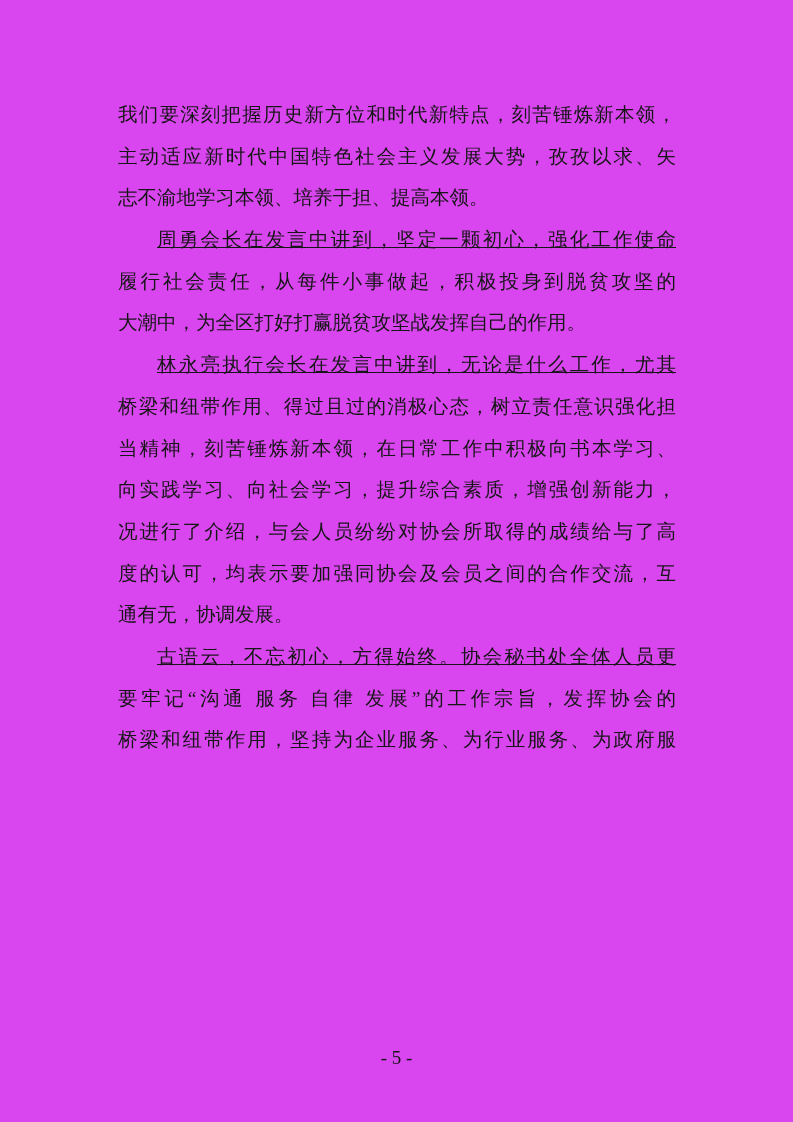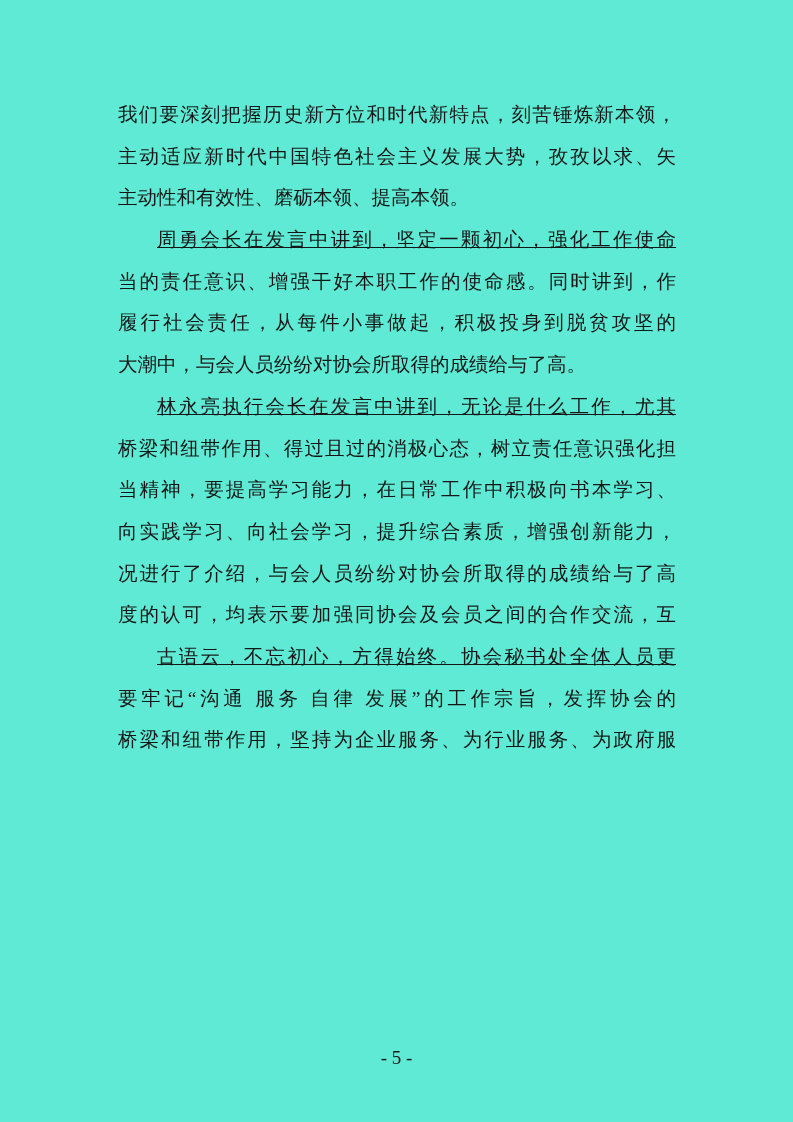--- a/index.html
+++ b/index.html
@@ -11,7 +11,7 @@
     position: relative;
     width: 793px;
     height: 1122px;
-    background: #5eead4;
+    background: #d946ef;
     overflow: hidden;
     font-family: "Liberation Serif", "DejaVu Serif", serif;
     color: #161616;

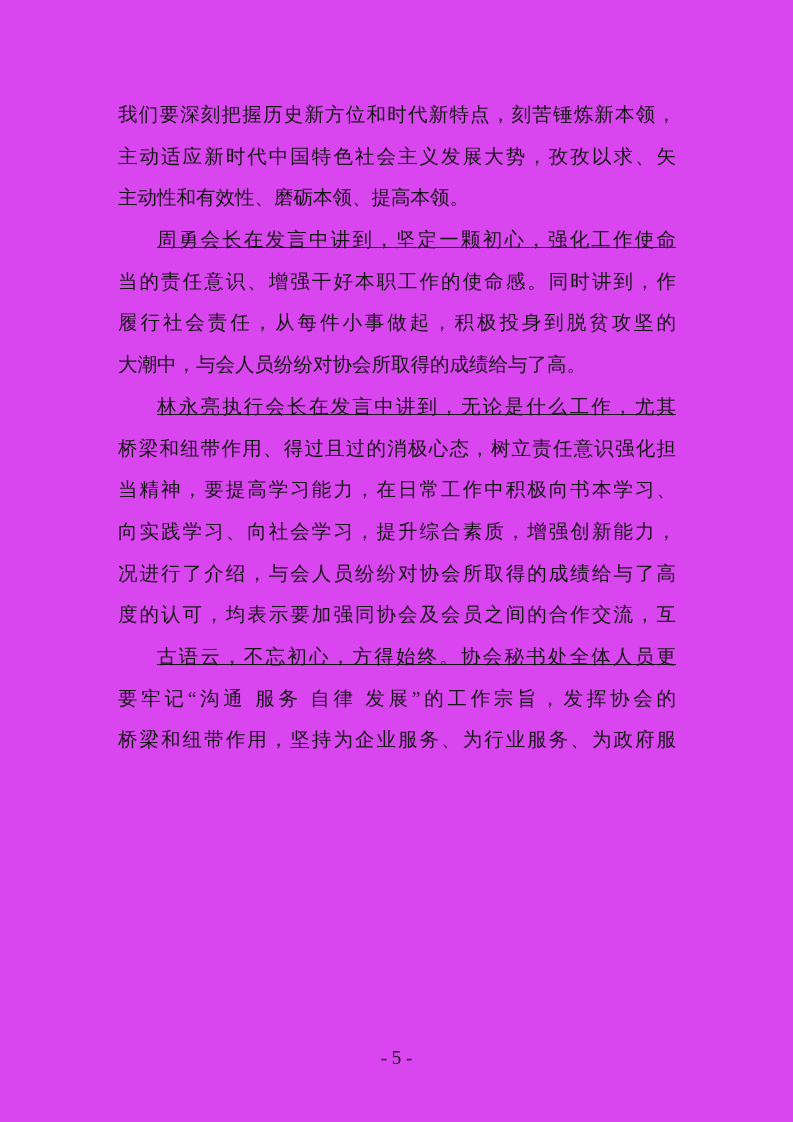--- a/index.html
+++ b/index.html
@@ -62,7 +62,7 @@
   <div class="content">
     <div class="line justify-line">我们要深刻把握历史新方位和时代新特点，刻苦锤炼新本领，</div>
     <div class="line justify-line">主动适应新时代中国特色社会主义发展大势，孜孜以求、矢</div>
-    <div class="line para-end">主动性和有效性、磨砺本领、提高本领。</div>
+    <div class="line para-end">志不渝地学习本领、培养于担、提高本领。</div>
     <div class="line justify-line indent">周勇会长在发言中讲到，坚定一颗初心，强化工作使命</div>
     <div class="line justify-line">当的责任意识、增强干好本职工作的使命感。同时讲到，作</div>
     <div class="line justify-line">履行社会责任，从每件小事做起，积极投身到脱贫攻坚的</div>

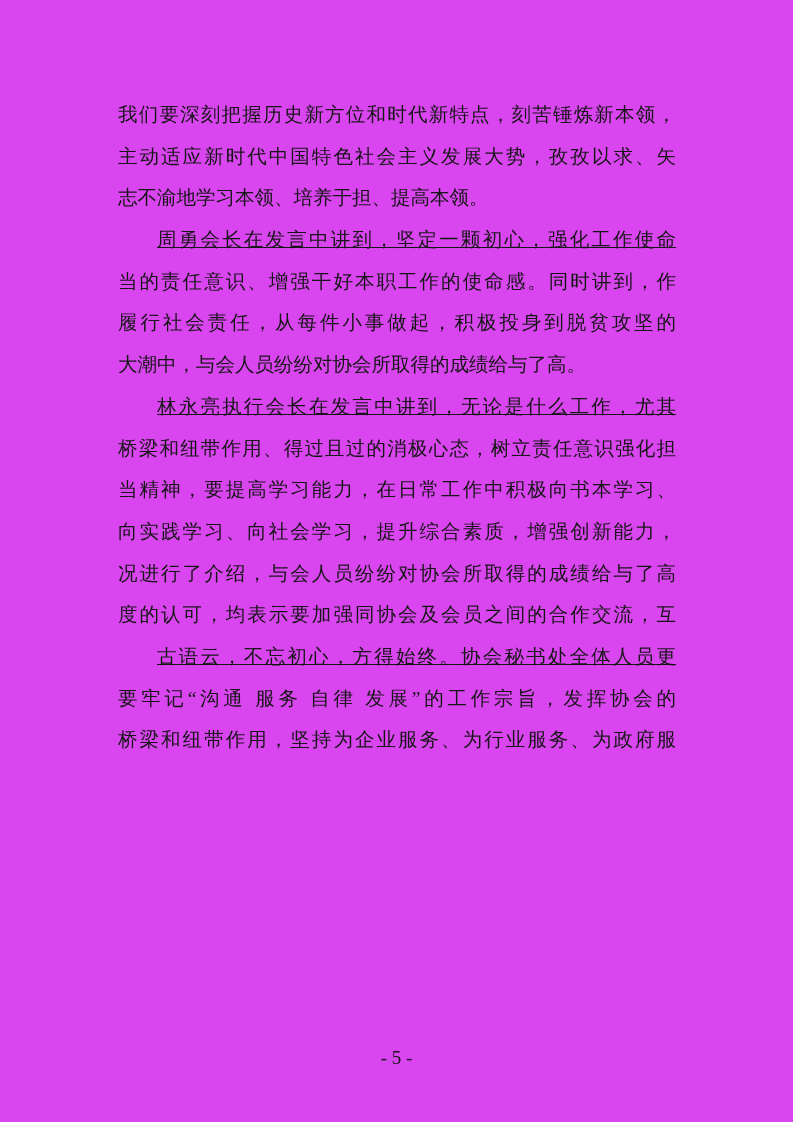--- a/index.html
+++ b/index.html
@@ -64,7 +64,6 @@
     <div class="line justify-line">主动适应新时代中国特色社会主义发展大势，孜孜以求、矢</div>
     <div class="line para-end">志不渝地学习本领、培养于担、提高本领。</div>
     <div class="line justify-line indent">周勇会长在发言中讲到，坚定一颗初心，强化工作使命</div>
-    <div class="line justify-line">当的责任意识、增强干好本职工作的使命感。同时讲到，作</div>
     <div class="line justify-line">履行社会责任，从每件小事做起，积极投身到脱贫攻坚的</div>
     <div class="line para-end">大潮中，与会人员纷纷对协会所取得的成绩给与了高。</div>
     <div class="line justify-line indent">林永亮执行会长在发言中讲到，无论是什么工作，尤其</div>

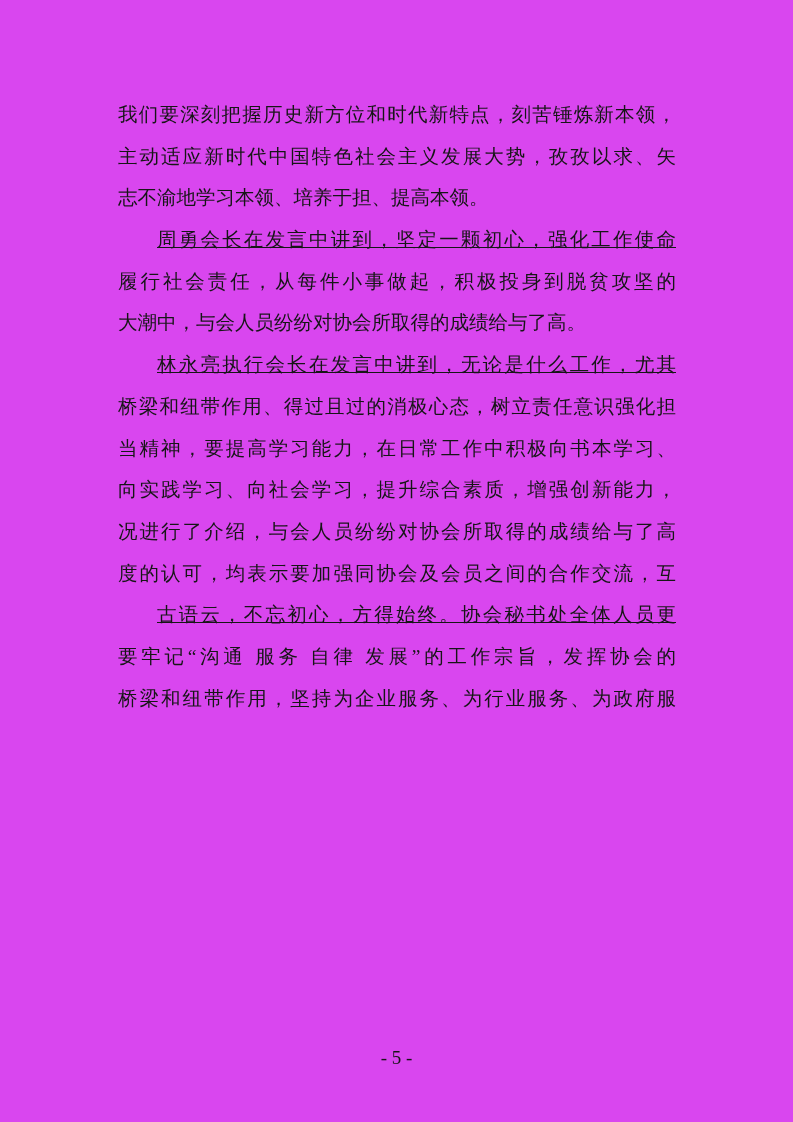--- a/index.html
+++ b/index.html
@@ -65,7 +65,7 @@
     <div class="line para-end">志不渝地学习本领、培养于担、提高本领。</div>
     <div class="line justify-line indent">周勇会长在发言中讲到，坚定一颗初心，强化工作使命</div>
     <div class="line justify-line">履行社会责任，从每件小事做起，积极投身到脱贫攻坚的</div>
-    <div class="line para-end">大潮中，与会人员纷纷对协会所取得的成绩给与了高。</div>
+    <div class="line para-end">大潮中，为全区打好打赢脱贫攻坚战发挥自己的作用。</div>
     <div class="line justify-line indent">林永亮执行会长在发言中讲到，无论是什么工作，尤其</div>
     <div class="line justify-line">桥梁和纽带作用、得过且过的消极心态，树立责任意识强化担</div>
     <div class="line justify-line">当精神，要提高学习能力，在日常工作中积极向书本学习、</div>

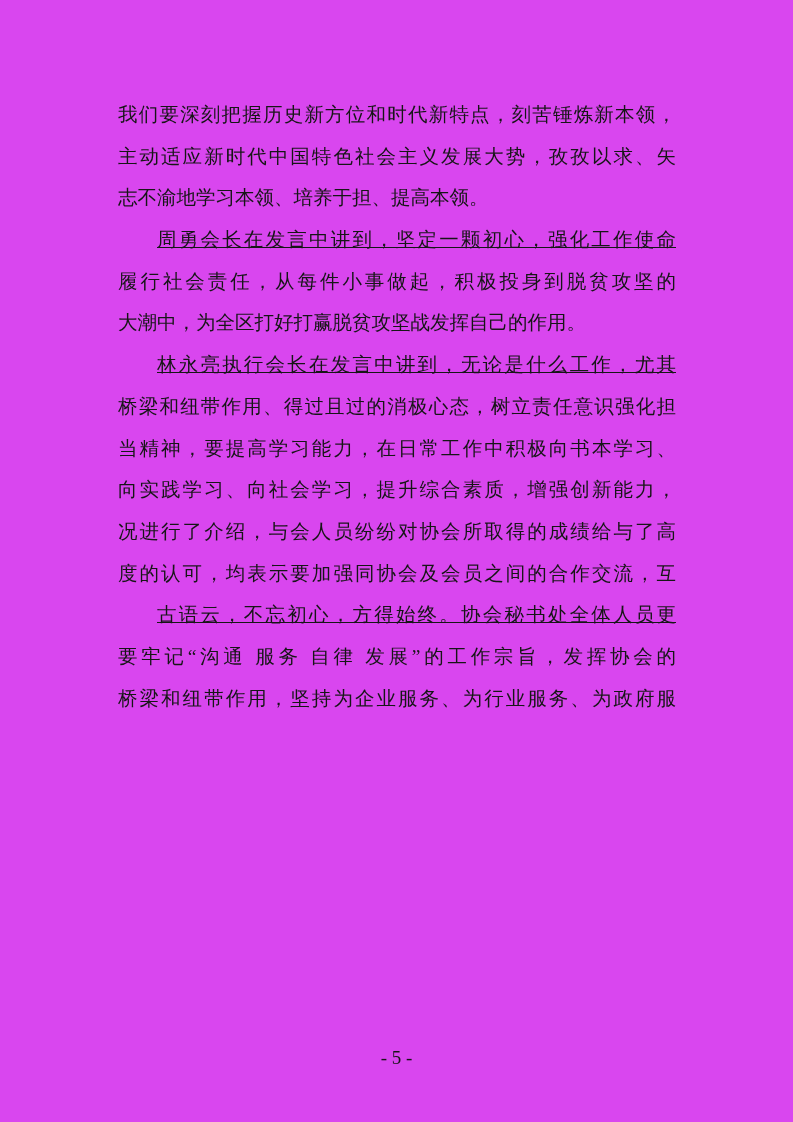--- a/index.html
+++ b/index.html
@@ -68,7 +68,7 @@
     <div class="line para-end">大潮中，为全区打好打赢脱贫攻坚战发挥自己的作用。</div>
     <div class="line justify-line indent">林永亮执行会长在发言中讲到，无论是什么工作，尤其</div>
     <div class="line justify-line">桥梁和纽带作用、得过且过的消极心态，树立责任意识强化担</div>
-    <div class="line justify-line">当精神，要提高学习能力，在日常工作中积极向书本学习、</div>
+    <div class="line justify-line">当精神，刻苦锤炼新本领，在日常工作中积极向书本学习、</div>
     <div class="line justify-line">向实践学习、向社会学习，提升综合素质，增强创新能力，</div>
     <div class="line justify-line">况进行了介绍，与会人员纷纷对协会所取得的成绩给与了高</div>
     <div class="line justify-line">度的认可，均表示要加强同协会及会员之间的合作交流，互</div>

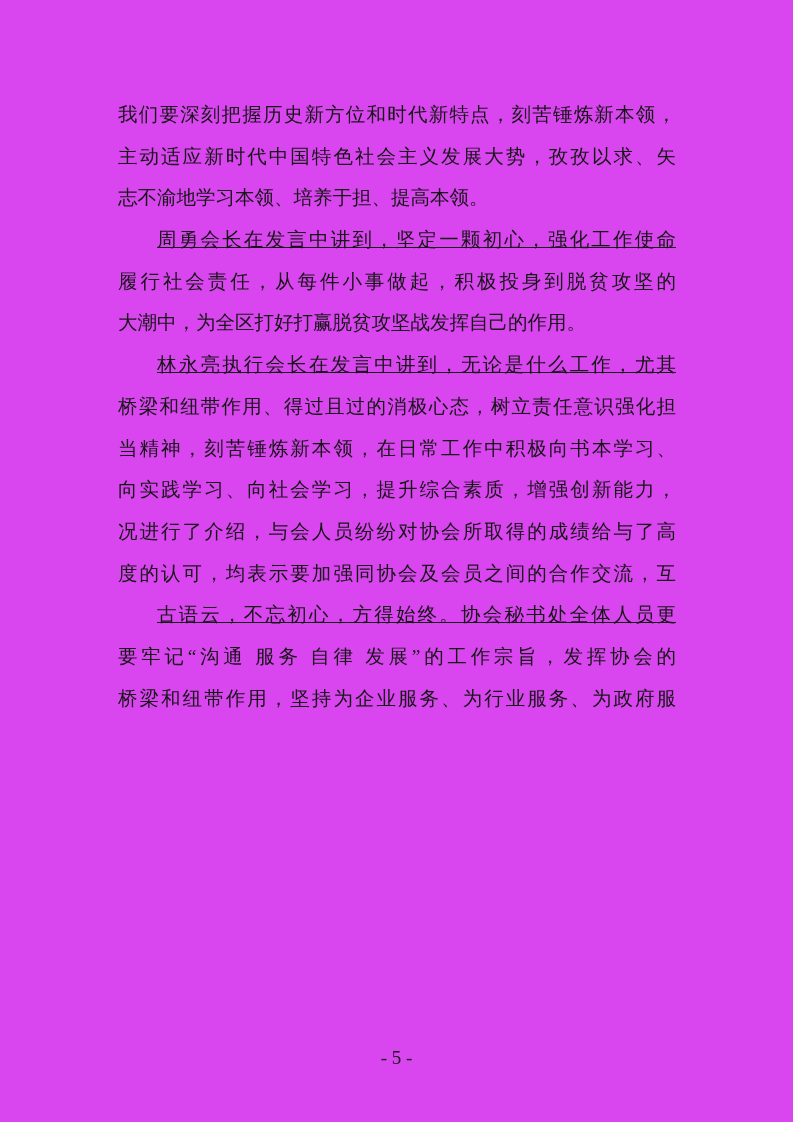--- a/index.html
+++ b/index.html
@@ -72,6 +72,7 @@
     <div class="line justify-line">向实践学习、向社会学习，提升综合素质，增强创新能力，</div>
     <div class="line justify-line">况进行了介绍，与会人员纷纷对协会所取得的成绩给与了高</div>
     <div class="line justify-line">度的认可，均表示要加强同协会及会员之间的合作交流，互</div>
+    <div class="line para-end">通有无，协调发展。</div>
     <div class="line justify-line indent">古语云，不忘初心，方得始终。协会秘书处全体人员更</div>
     <div class="line justify-line">要牢记“沟通 服务 自律 发展”的工作宗旨，发挥协会的</div>
     <div class="line justify-line">桥梁和纽带作用，坚持为企业服务、为行业服务、为政府服</div>

